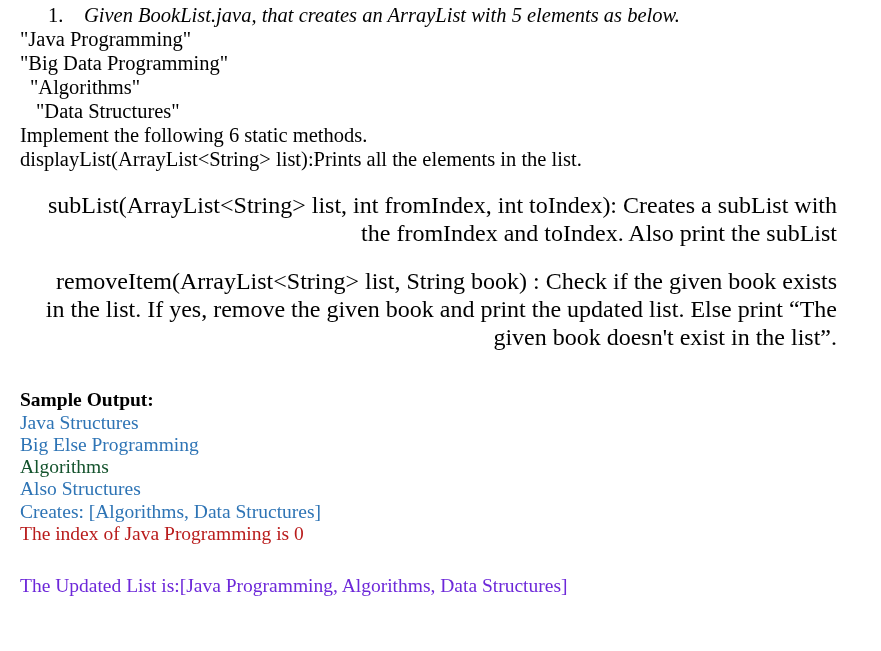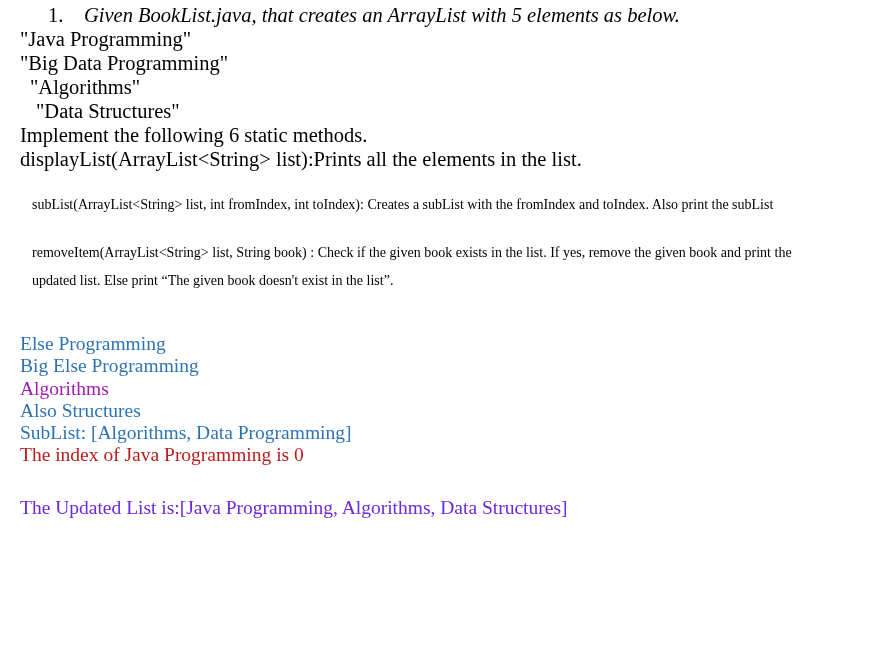--- a/index.html
+++ b/index.html
@@ -57,12 +57,12 @@
 
   
   .method-para {
-    font-size: 14px;
+    font-size: 24px;
     line-height: 28px;
     padding-left: 32px;
     padding-right: 44px;
     margin-top: 20px;
-    text-align: left;
+    text-align: right;
     hyphens: none;
   }
   .method-para.first-para { margin-top: 20px; }

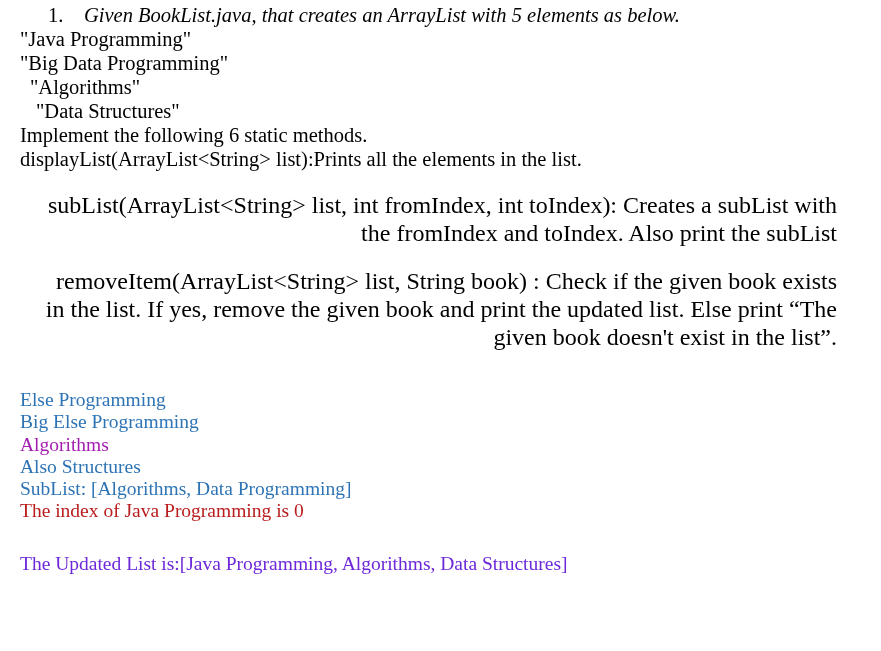--- a/index.html
+++ b/index.html
@@ -110,6 +110,7 @@
   <div class="method-para">removeItem(ArrayList&lt;String&gt; list, String book) : Check if the given book exists in the list. If yes, remove the given book and print the updated list. Else print “The given book doesn't exist in the list”.</div>
 
   <div class="sample-block">
+    <div class="sample-heading">Sample Output:</div>
     <div class="output-line" style="color: rgb(46, 116, 181);">Else Programming</div>
     <div class="output-line" style="color: rgb(46, 116, 181);">Big Else Programming</div>
     <div class="output-line" style="color: #a21caf;">Algorithms</div>

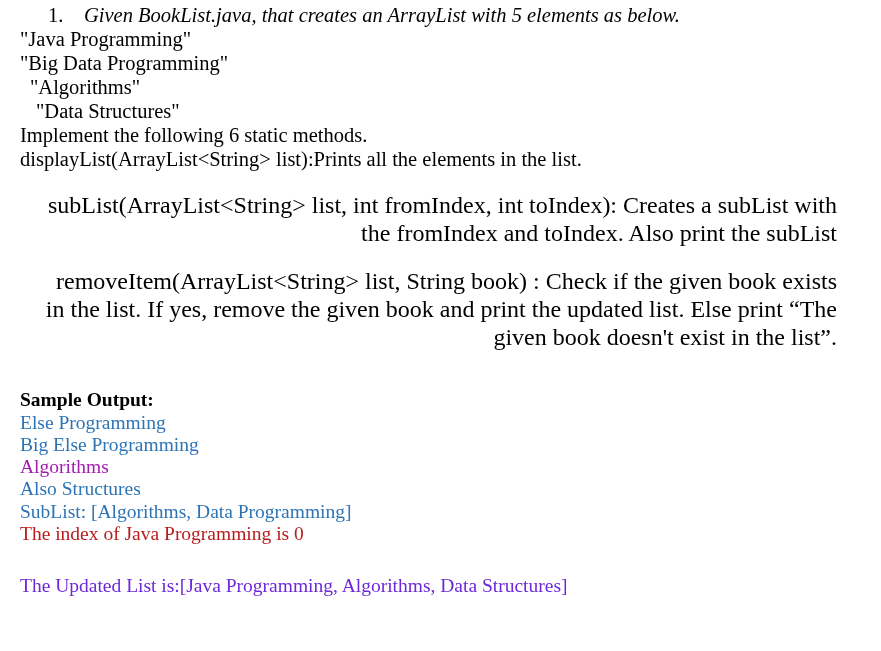--- a/index.html
+++ b/index.html
@@ -111,7 +111,7 @@
 
   <div class="sample-block">
     <div class="sample-heading">Sample Output:</div>
-    <div class="output-line" style="color: rgb(46, 116, 181);">Else Programming</div>
+    <div class="output-line" style="color: rgb(46, 116, 181);">Java Structures</div>
     <div class="output-line" style="color: rgb(46, 116, 181);">Big Else Programming</div>
     <div class="output-line" style="color: #a21caf;">Algorithms</div>
     <div class="output-line" style="color: rgb(46, 116, 181);">Also Structures</div>

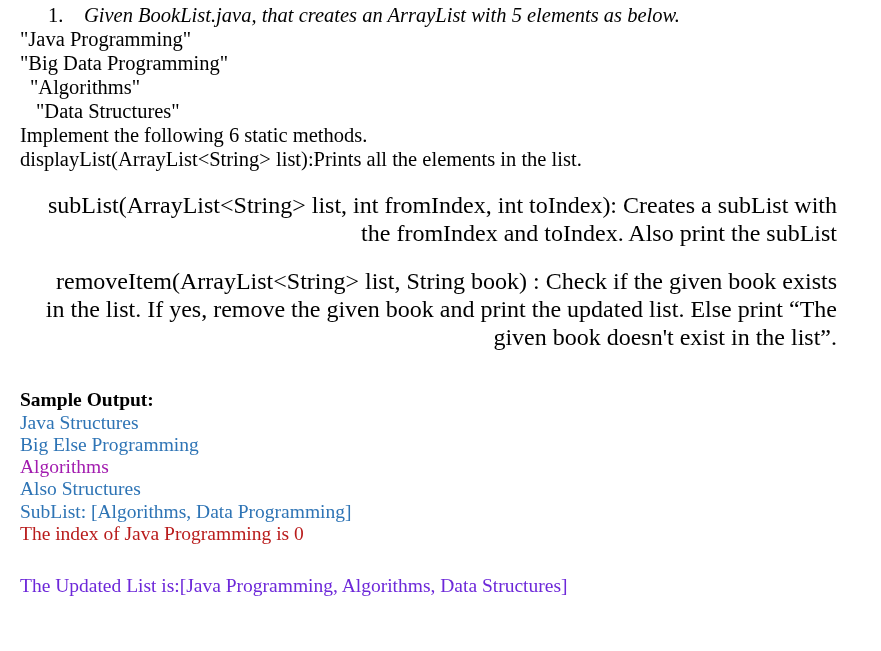--- a/index.html
+++ b/index.html
@@ -113,7 +113,7 @@
     <div class="sample-heading">Sample Output:</div>
     <div class="output-line" style="color: rgb(46, 116, 181);">Java Structures</div>
     <div class="output-line" style="color: rgb(46, 116, 181);">Big Else Programming</div>
-    <div class="output-line" style="color: #a21caf;">Algorithms</div>
+    <div class="output-line" style="color: #14532d;">Algorithms</div>
     <div class="output-line" style="color: rgb(46, 116, 181);">Also Structures</div>
     <div class="output-line" style="color: rgb(46, 116, 181);">SubList: [Algorithms, Data Programming]</div>
     <div class="output-line" style="color: #b91c1c;">The index of Java Programming is 0</div>

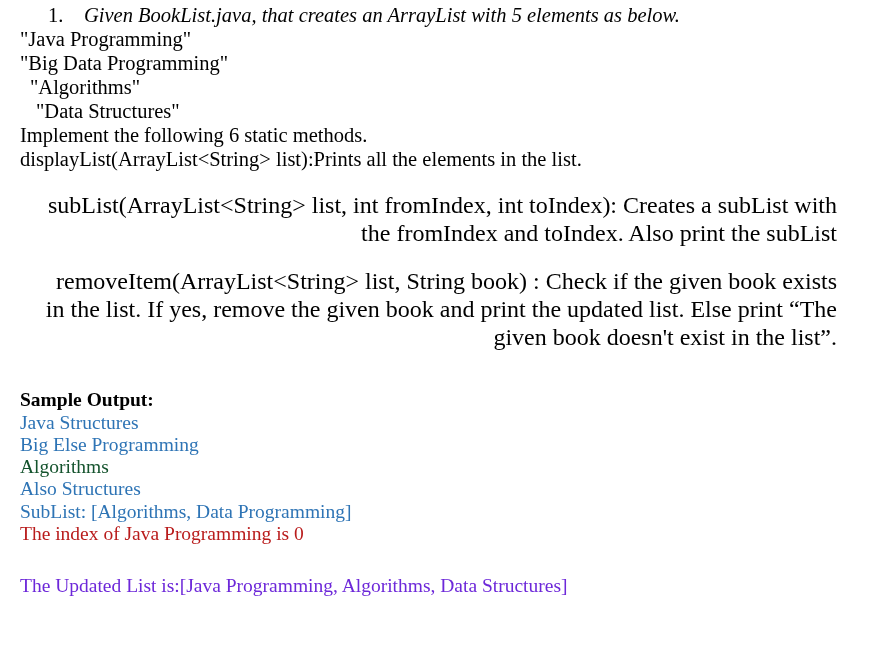--- a/index.html
+++ b/index.html
@@ -115,7 +115,7 @@
     <div class="output-line" style="color: rgb(46, 116, 181);">Big Else Programming</div>
     <div class="output-line" style="color: #14532d;">Algorithms</div>
     <div class="output-line" style="color: rgb(46, 116, 181);">Also Structures</div>
-    <div class="output-line" style="color: rgb(46, 116, 181);">SubList: [Algorithms, Data Programming]</div>
+    <div class="output-line" style="color: rgb(46, 116, 181);">Creates: [Algorithms, Data Structures]</div>
     <div class="output-line" style="color: #b91c1c;">The index of Java Programming is 0</div>
     <div class="output-line" style="color: #6d28d9; margin-top: 30px;">The Updated List is:[Java Programming, Algorithms, Data Structures]</div>
   </div>

